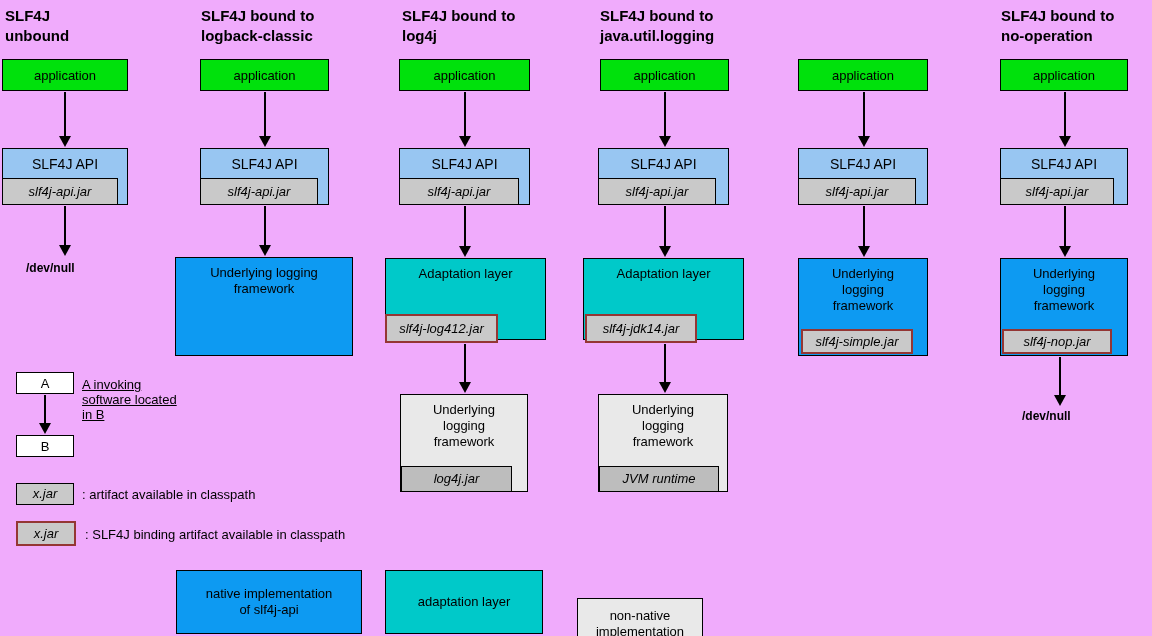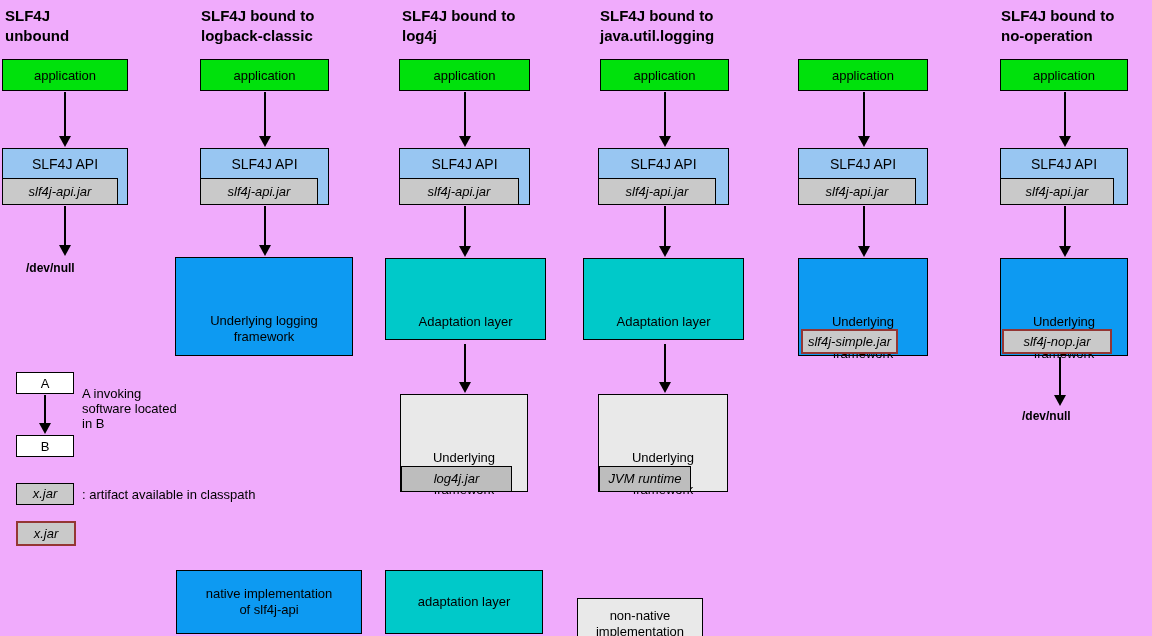--- a/index.html
+++ b/index.html
@@ -14,7 +14,7 @@
   .teal{background:#00c9c9;}
   .lightgray{background:#e9e9e9;}
   .api-label{position:absolute;top:0;left:0;right:0;height:30px;display:flex;align-items:center;justify-content:center;font-size:14px;}
-  .fw-label{position:absolute;top:7px;left:0;right:0;font-size:13px;line-height:16px;text-align:center;white-space:pre-line;margin-top:48px;}
+  .fw-label{position:absolute;top:7px;left:0;right:0;font-size:13px;line-height:16px;text-align:center;white-space:pre-line;}
   .jar{position:absolute;background:#c9c9c9;border:1.5px solid #000;box-sizing:border-box;font-style:italic;font-size:13px;line-height:18px;display:flex;align-items:center;justify-content:center;text-align:center;white-space:pre-line;}
   .jar.binding{border:2px solid #943634;}
   .jar.dark{background:#bdbdbd;}

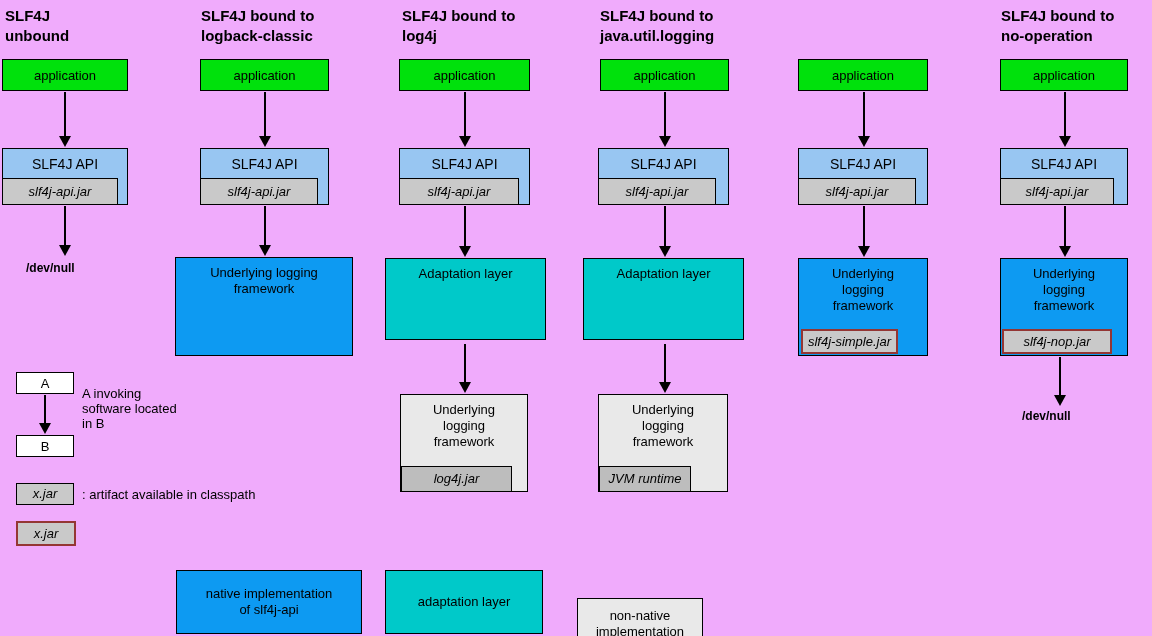--- a/index.html
+++ b/index.html
@@ -67,6 +67,7 @@
   <div class="box teal" style="left:385px;top:258px;width:161px;height:82px;">
     <div class="fw-label">Adaptation layer</div>
   </div>
+  <div class="jar binding" style="left:385px;top:314px;width:113px;height:29px;">slf4j-log412.jar</div>
   <div class="arrow" style="left:458px;top:344px;height:49px;"></div>
   <div class="box lightgray" style="left:400px;top:394px;width:128px;height:98px;">
     <div class="fw-label">Underlying

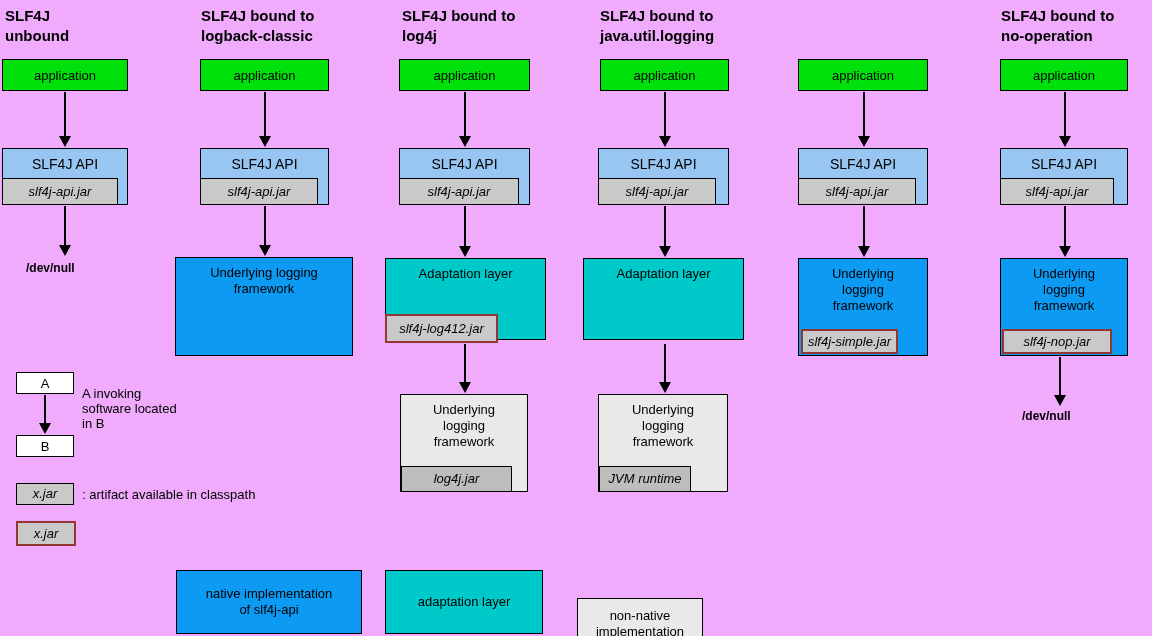--- a/index.html
+++ b/index.html
@@ -88,6 +88,7 @@
   <div class="box teal" style="left:583px;top:258px;width:161px;height:82px;">
     <div class="fw-label">Adaptation layer</div>
   </div>
+  <div class="jar binding" style="left:585px;top:314px;width:112px;height:29px;">slf4j-jdk14.jar</div>
   <div class="arrow" style="left:658px;top:344px;height:49px;"></div>
   <div class="box lightgray" style="left:598px;top:394px;width:130px;height:98px;">
     <div class="fw-label">Underlying

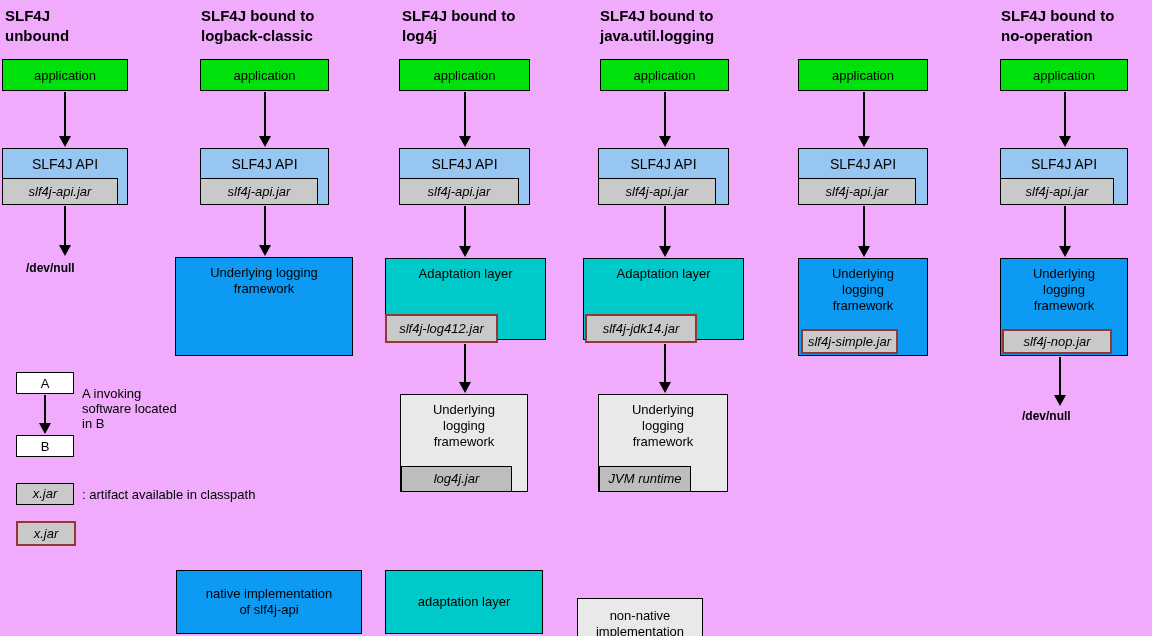--- a/index.html
+++ b/index.html
@@ -109,7 +109,7 @@
 logging
 framework</div>
   </div>
-  <div class="jar binding" style="left:801px;top:329px;width:97px;height:25px;">slf4j-simple.jar</div>
+  <div class="jar binding" style="left:801px;top:329px;width:112px;height:25px;">slf4j-simple.jar</div>
 
   <div class="title" style="left:1001px;top:6px;">SLF4J bound to
 no-operation</div>

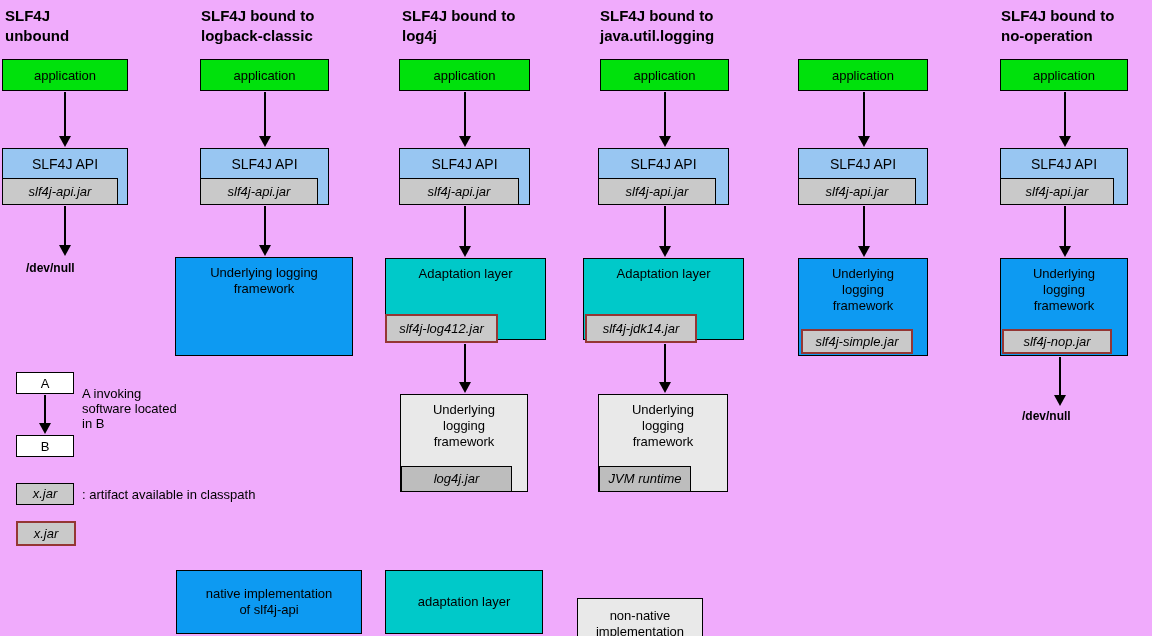--- a/index.html
+++ b/index.html
@@ -132,7 +132,7 @@
   <div class="box center" style="left:16px;top:372px;width:58px;height:22px;background:#fff;border-width:1px;">A</div>
   <div class="arrow" style="left:38px;top:395px;height:39px;"></div>
   <div class="box center" style="left:16px;top:435px;width:58px;height:22px;background:#fff;border-width:1px;">B</div>
-  <div class="note" style="left:82px;top:386px;">A invoking
+  <div class="note" style="left:82px;top:377px;text-decoration:underline;">A invoking
 software located
 in B</div>
 

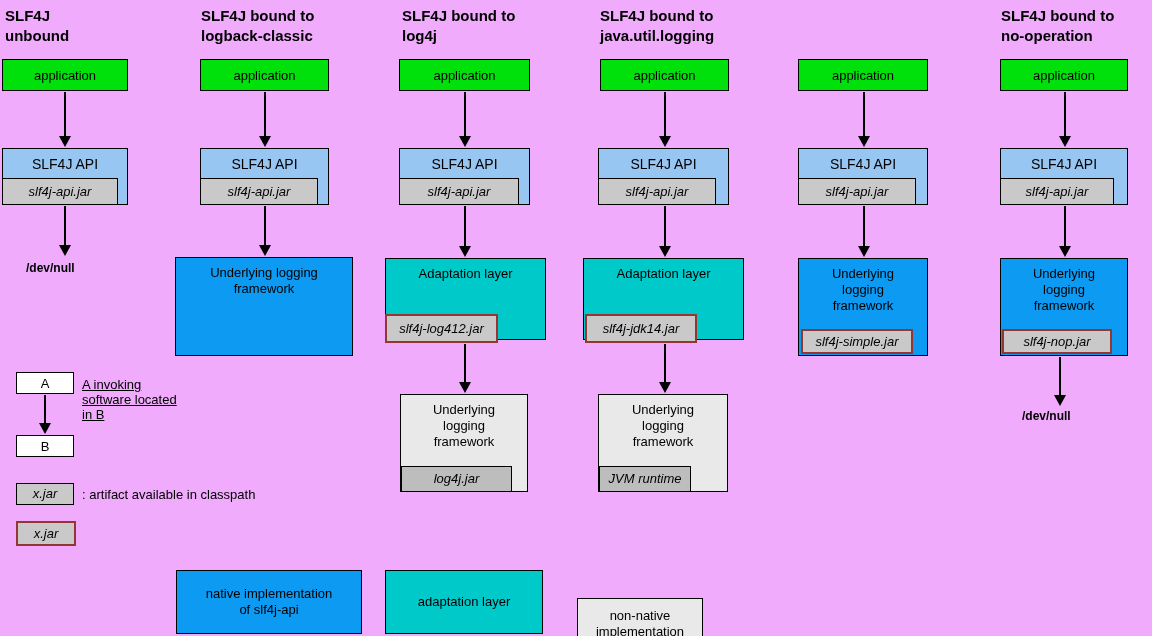--- a/index.html
+++ b/index.html
@@ -95,7 +95,7 @@
 logging
 framework</div>
   </div>
-  <div class="jar dark" style="left:599px;top:466px;width:92px;height:26px;">JVM runtime</div>
+  <div class="jar dark" style="left:599px;top:466px;width:120px;height:26px;">JVM runtime</div>
 
   <div class="box app center" style="left:798px;top:59px;width:130px;height:32px;">application</div>
   <div class="arrow" style="left:857px;top:92px;height:55px;"></div>

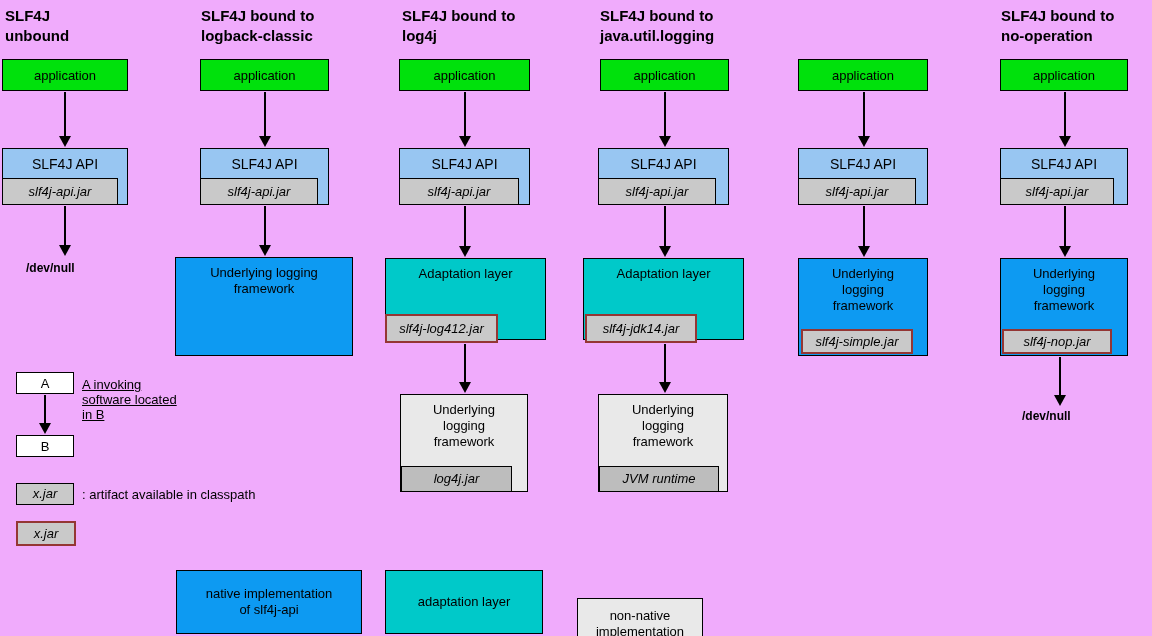--- a/index.html
+++ b/index.html
@@ -139,6 +139,7 @@
   <div class="jar" style="left:16px;top:483px;width:58px;height:22px;">x.jar</div>
   <div class="legend-jar-text" style="left:82px;top:487px;">: artifact available in classpath</div>
   <div class="jar binding" style="left:16px;top:521px;width:60px;height:25px;">x.jar</div>
+  <div class="legend-jar-text" style="left:85px;top:527px;">: SLF4J binding artifact available in classpath</div>
 
   <div class="box blue center" style="left:176px;top:570px;width:186px;height:64px;line-height:16px;">native implementation
 of slf4j-api</div>

